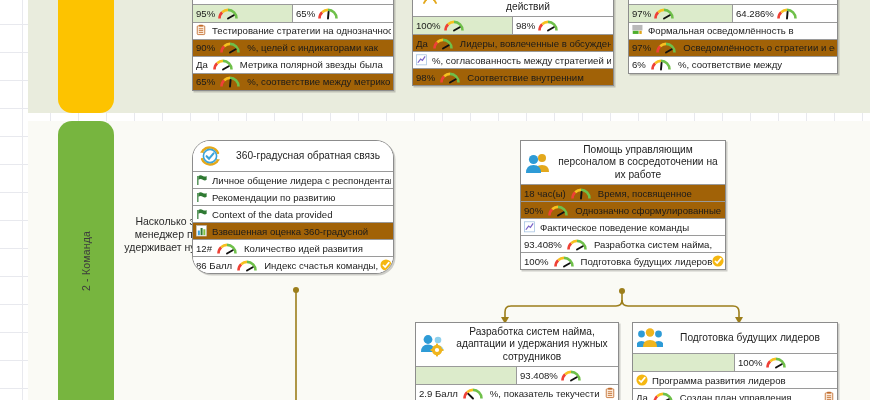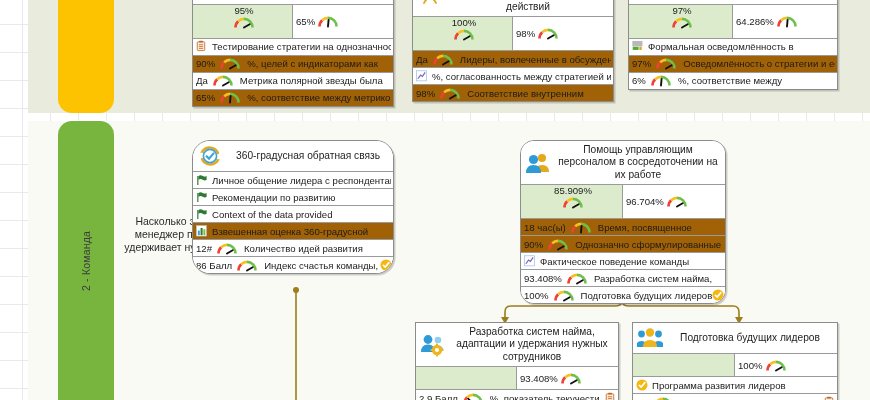--- a/index.html
+++ b/index.html
@@ -87,7 +87,7 @@
   }
   .split > div:first-child{ flex:0 0 50%; border-right:1px solid #9a9a9a; }
   .split > div:last-child{ flex:1 1 50%; }
-  .split .g{ background:#dcebcb;flex-direction:column; }
+  .split .g{ background:#dcebcb; }
   .split .w{ background:#ffffff; }
   .gauge{ width:22px; height:13px; margin:0 2px; flex:0 0 22px; }
   .gauge svg{ display:block; }

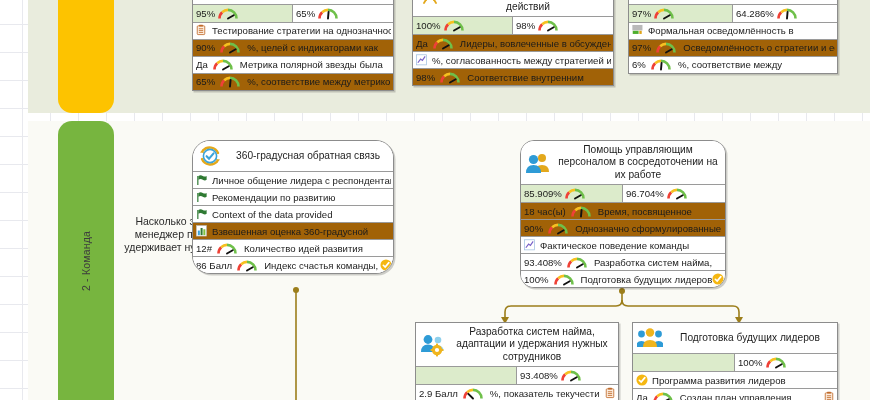--- a/index.html
+++ b/index.html
@@ -449,7 +449,7 @@
     </div>
   </div>
 
-<div class="card" id="c4" style="left:520px; top:140px; width:206px;border-radius:14px;">
+<div class="card" id="c4" style="left:520px; top:140px; width:206px;">
     <div class="card-head">
           <span class="hicon">
         <svg viewBox="0 0 26 24">

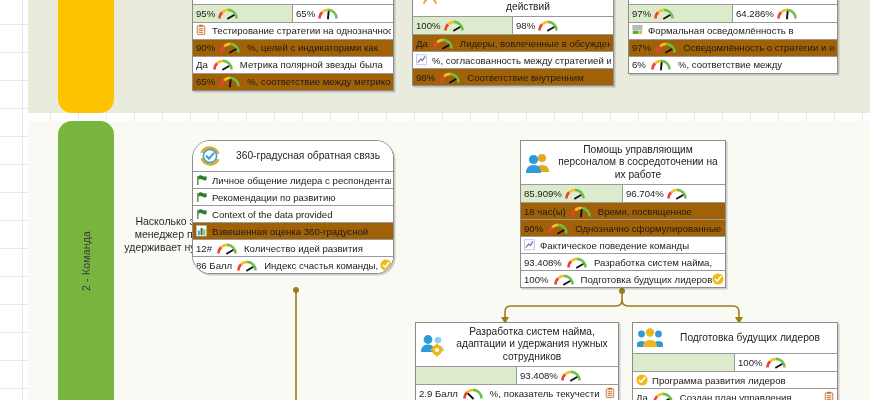--- a/index.html
+++ b/index.html
@@ -461,30 +461,6 @@
       </span>
           <span class="ttl">Помощь управляющим персоналом в сосредоточении на их работе</span>
         </div>
-    <div class="split">
-      <div class="g">
-              <span>85.909%</span>
-              <span class="gauge">
-          <svg viewBox="0 0 22 13" width="22" height="13">
-    <path d="M2.5 11.5 A8.5 8.5 0 0 1 5.2 5.2" fill="none" stroke="#ef4136" stroke-width="2.6"></path>
-    <path d="M5.2 5.2 A8.5 8.5 0 0 1 11 2.9" fill="none" stroke="#f7c020" stroke-width="2.6"></path>
-    <path d="M11 2.9 A8.5 8.5 0 0 1 19.5 11.5" fill="none" stroke="#6fc04a" stroke-width="2.6"></path>
-    <path d="M11 11.5 L16.72 8.20" stroke="#111" stroke-width="1.9" stroke-linecap="round"></path>
-  </svg>
-        </span>
-            </div>
-      <div class="w">
-              <span>96.704%</span>
-              <span class="gauge">
-          <svg viewBox="0 0 22 13" width="22" height="13">
-    <path d="M2.5 11.5 A8.5 8.5 0 0 1 5.2 5.2" fill="none" stroke="#ef4136" stroke-width="2.6"></path>
-    <path d="M5.2 5.2 A8.5 8.5 0 0 1 11 2.9" fill="none" stroke="#f7c020" stroke-width="2.6"></path>
-    <path d="M11 2.9 A8.5 8.5 0 0 1 19.5 11.5" fill="none" stroke="#6fc04a" stroke-width="2.6"></path>
-    <path d="M11 11.5 L16.72 8.20" stroke="#111" stroke-width="1.9" stroke-linecap="round"></path>
-  </svg>
-        </span>
-            </div>
-    </div>
     <div class="row g">
       <span class="val">18 час(ы)</span>
       <span class="gauge">

